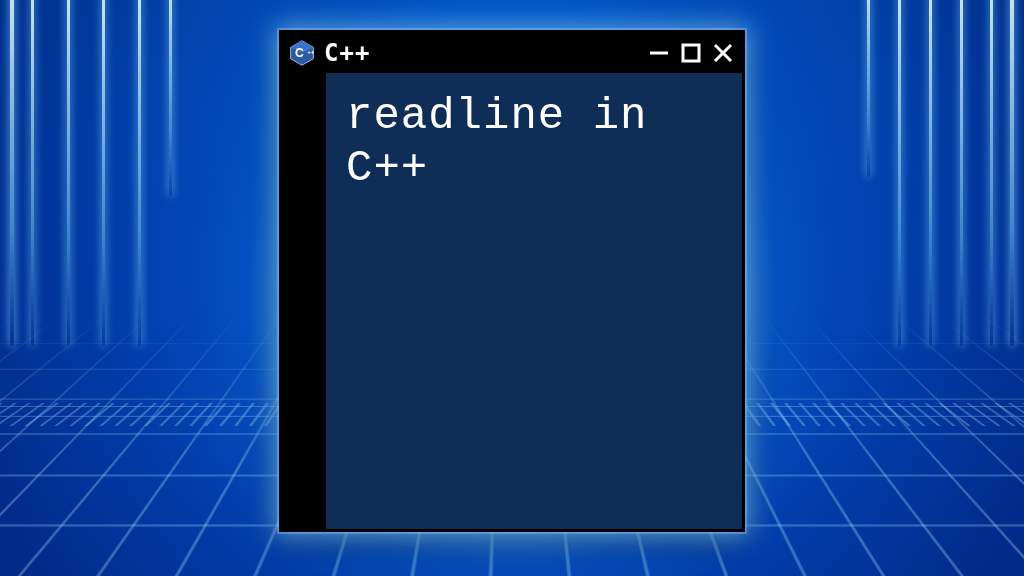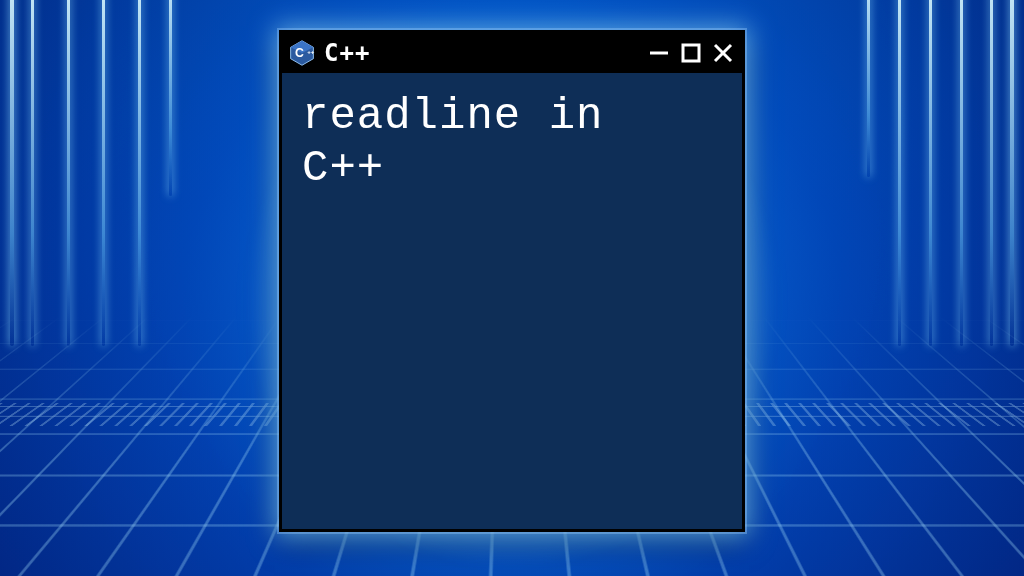--- a/index.html
+++ b/index.html
@@ -167,6 +167,7 @@
       line-height: 1.18;
       letter-spacing: 1px;
       white-space: pre-wrap;
+      margin-left: 44px;
     }
   </style>
 </head>

